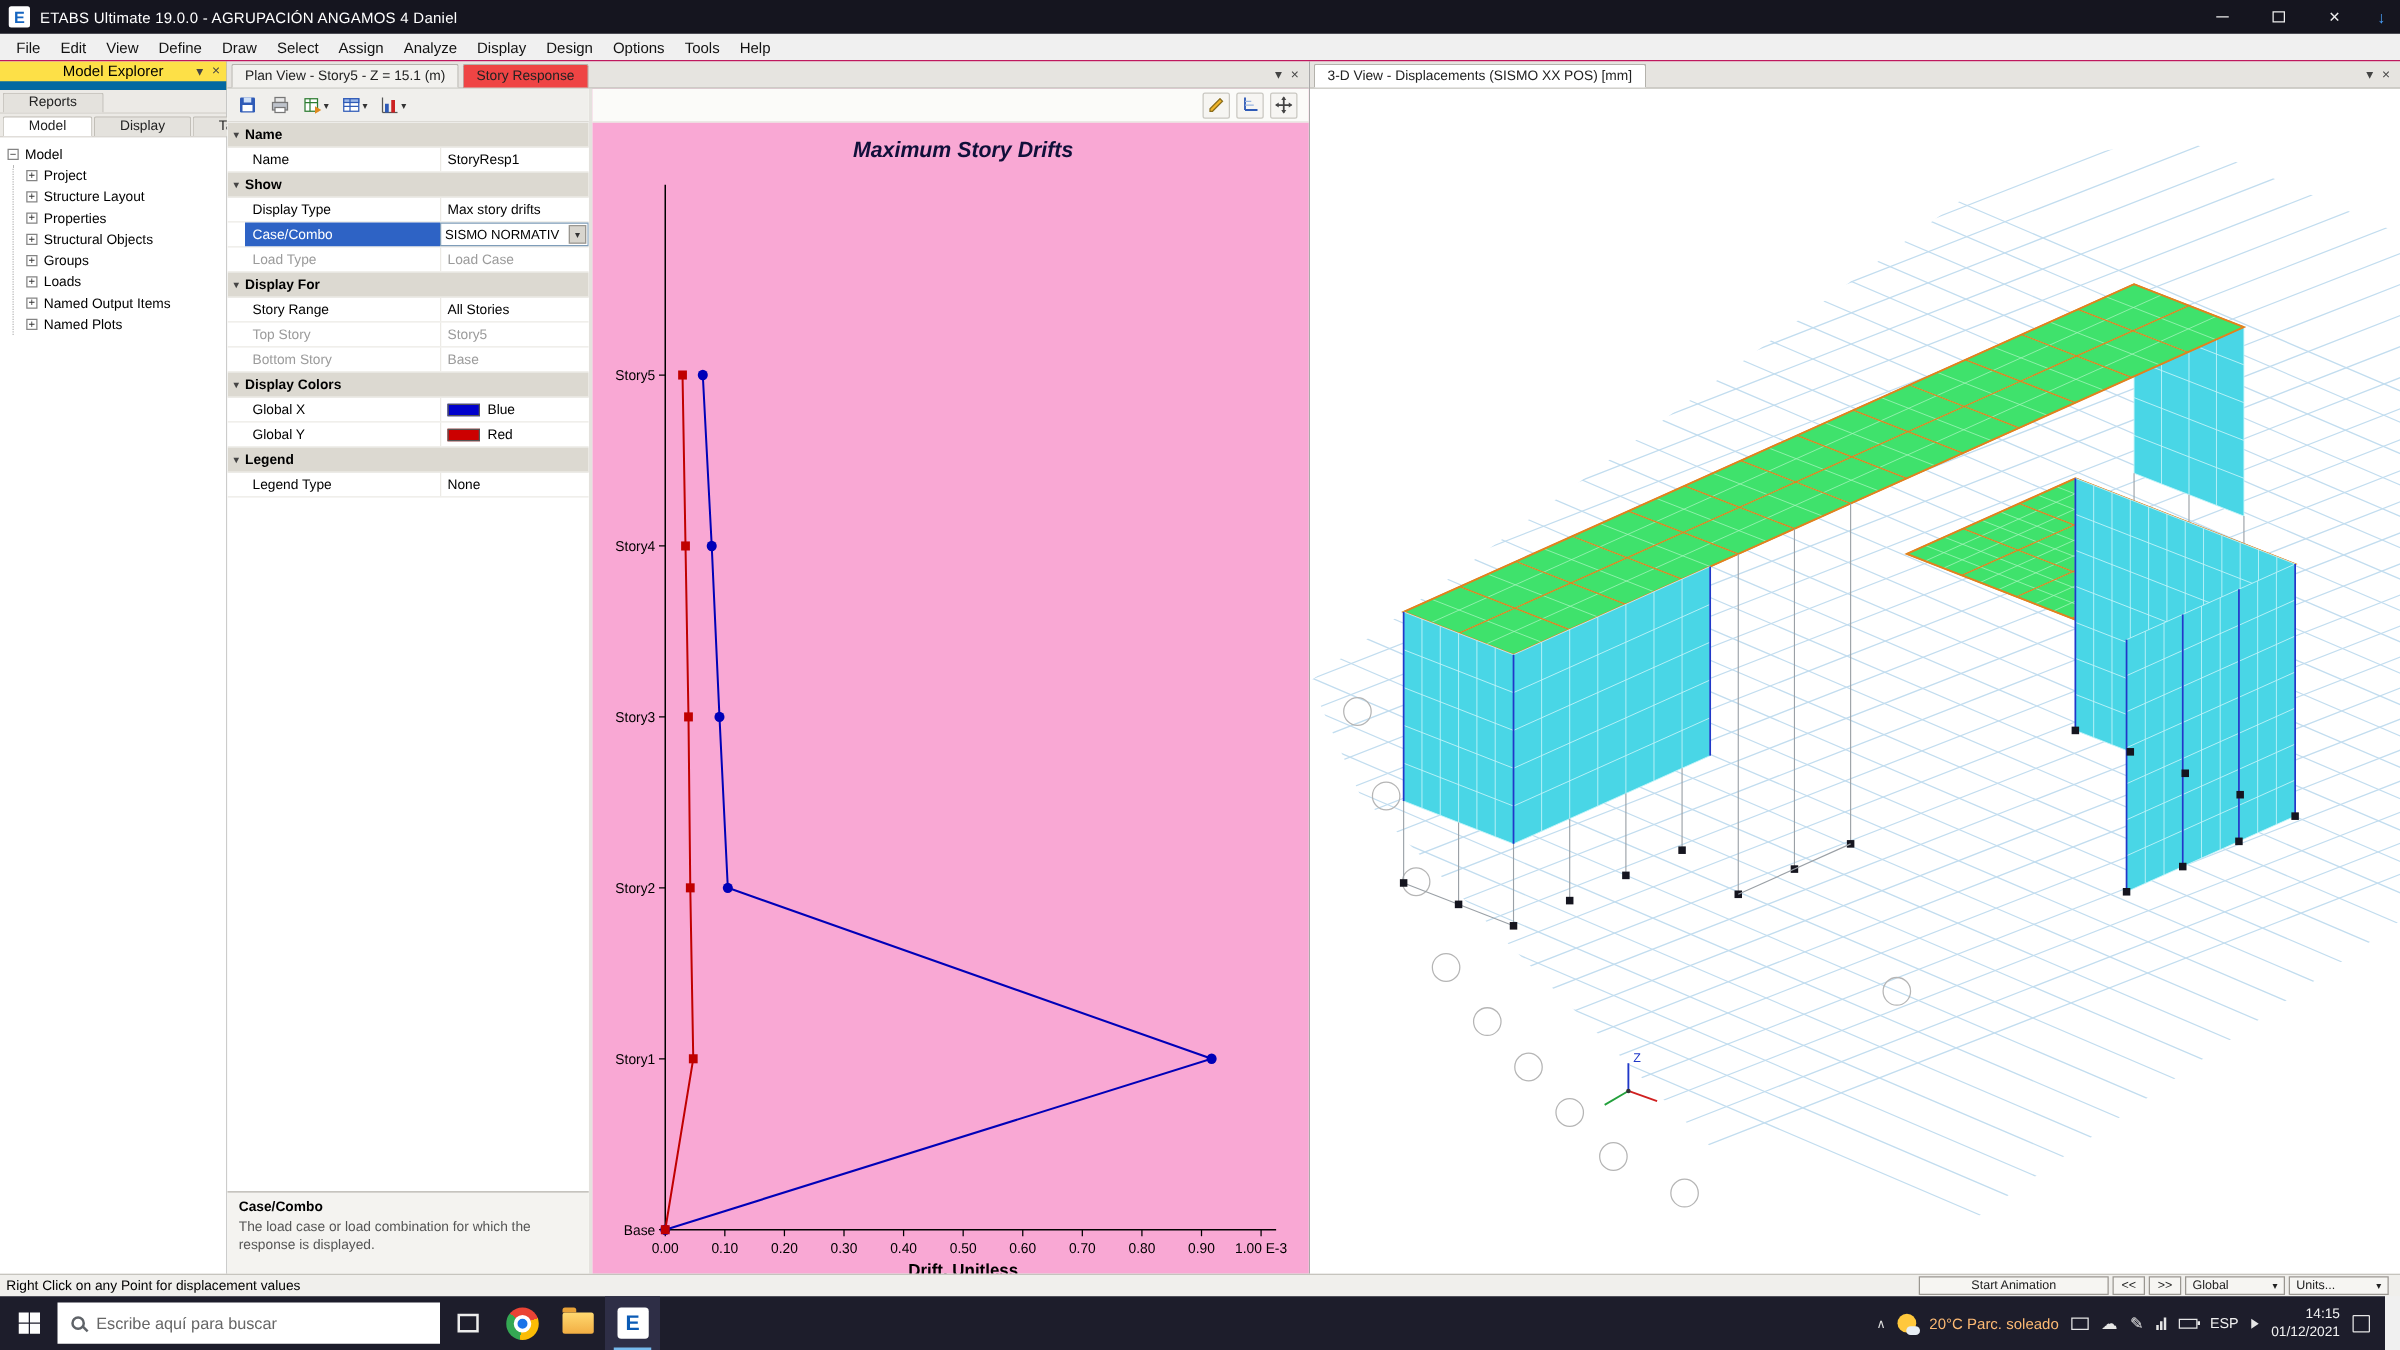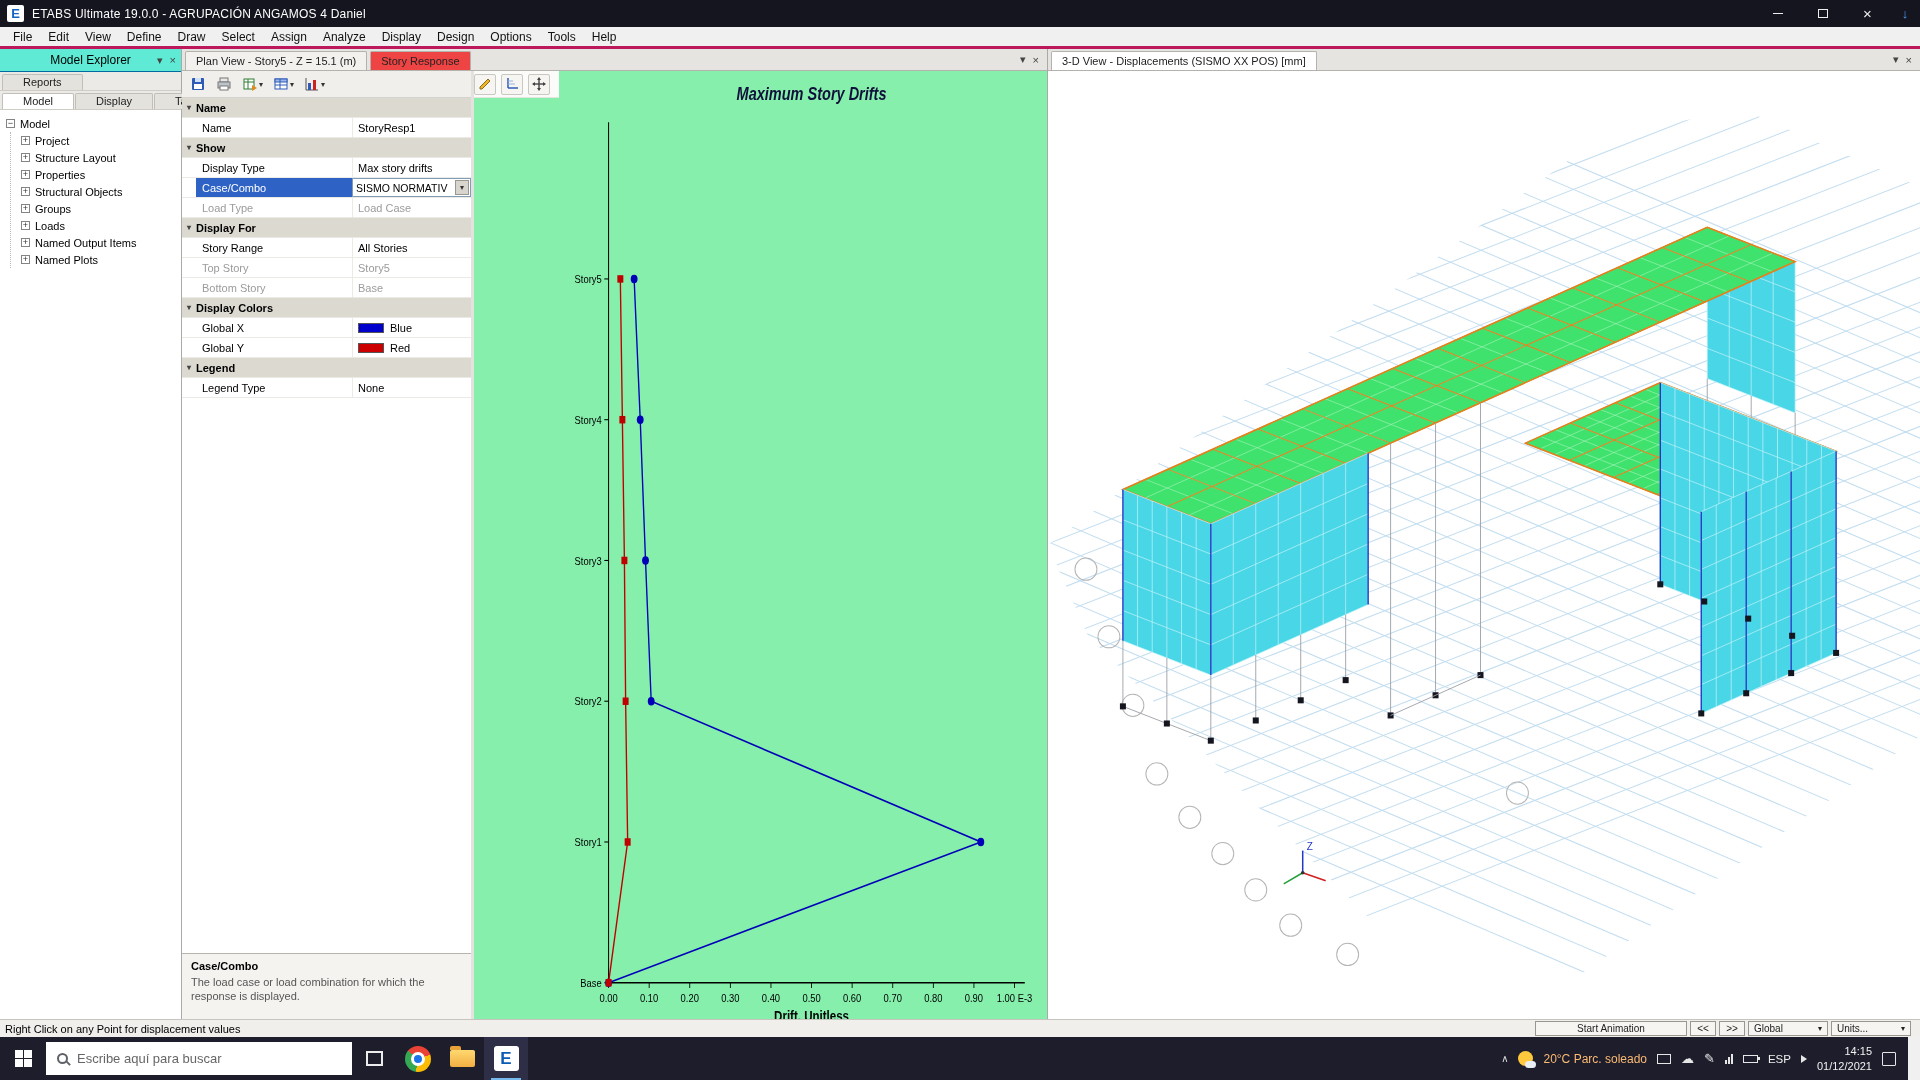--- a/index.html
+++ b/index.html
@@ -17,7 +17,7 @@
 .wc-blue{width:30px;color:#4aa3ff;font-weight:bold;font-size:13px}
 
 
-.menubar{position:absolute;top:27px;left:0;right:0;height:22px;background:#f0f0f0;border-bottom:3px solid #be185d;display:flex;align-items:center;padding-left:5px;z-index:9}
+.menubar{position:absolute;top:27px;left:0;right:0;height:22px;background:#f0f0f0;border-bottom:1px solid #be185d;display:flex;align-items:center;padding-left:5px;z-index:9}
 .menu-item{font-size:12px;padding:2px 8px;color:#111}
 
 

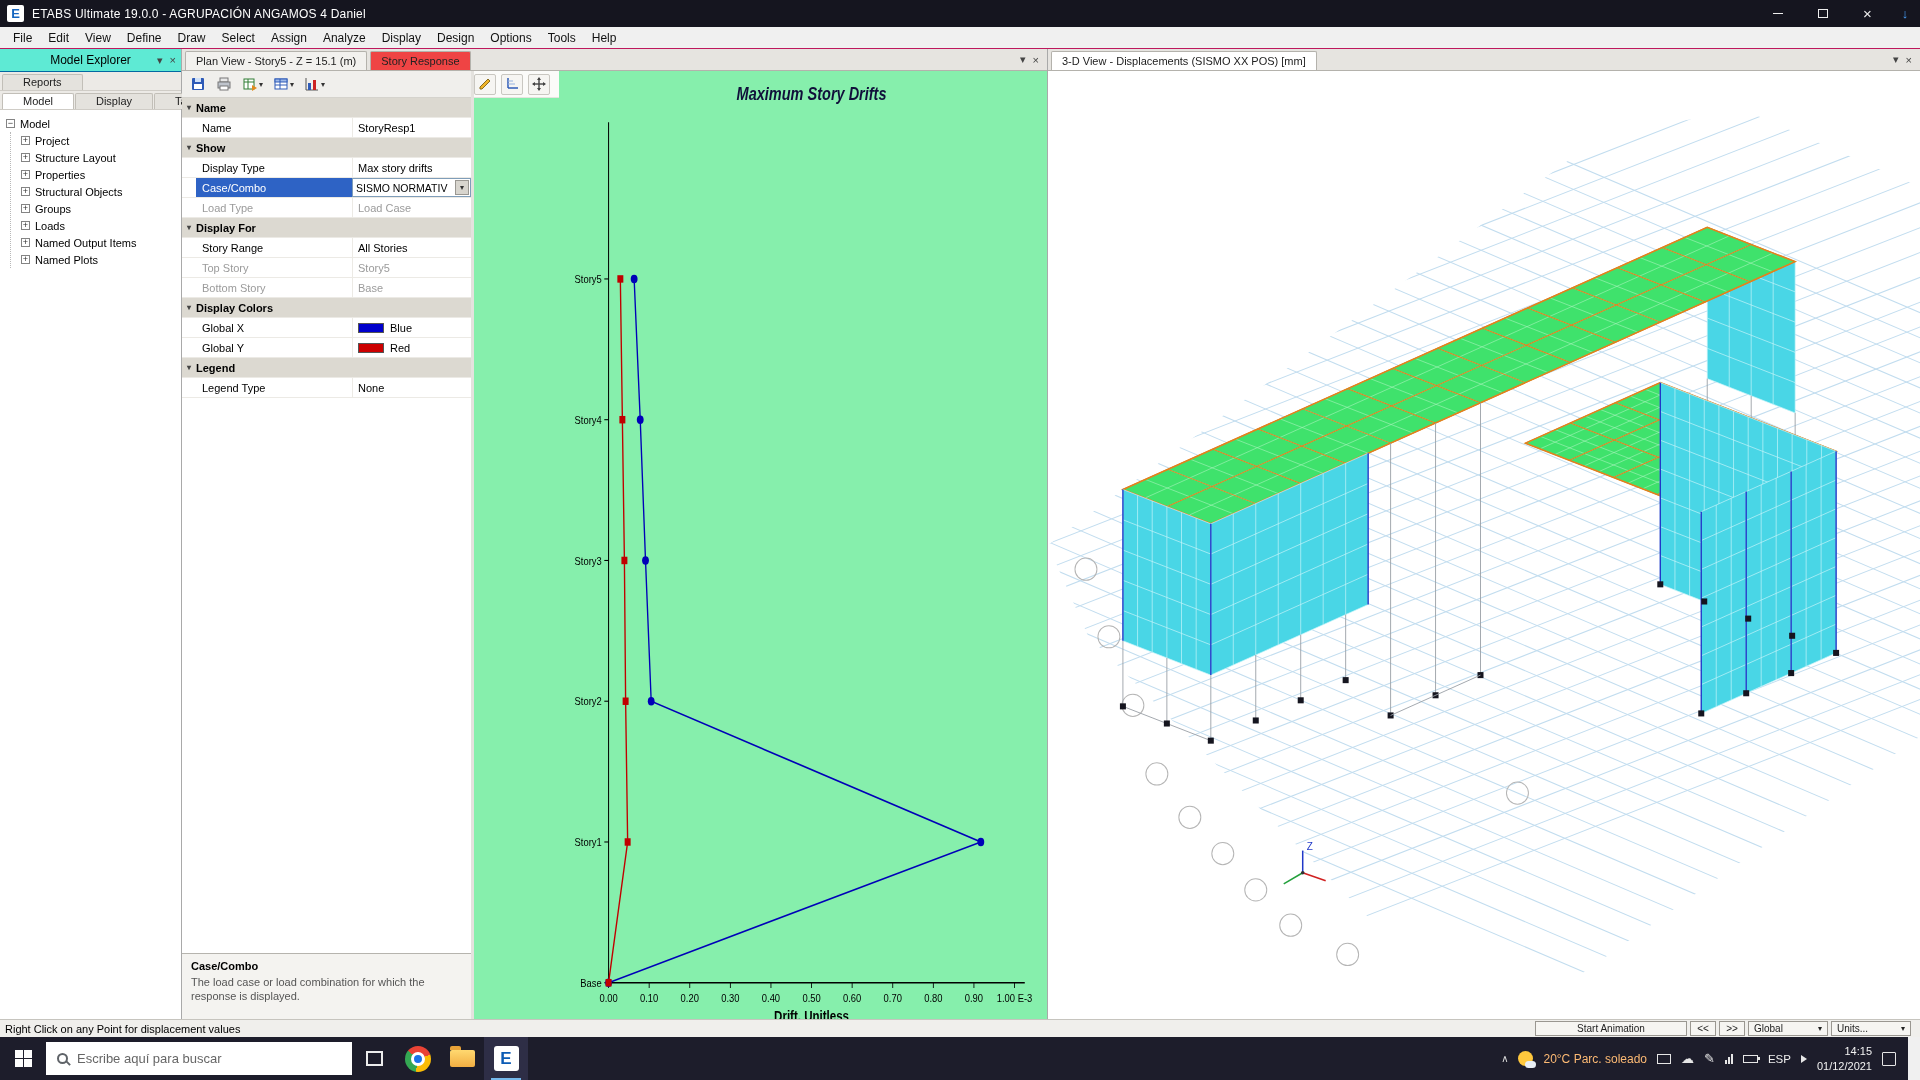--- a/index.html
+++ b/index.html
@@ -25,7 +25,7 @@
 
 
 .left-panel{width:182px;border-right:1px solid #a9a9a9;display:flex;flex-direction:column;background:#f2f1ee}
-.panel-header{height:23px;display:flex;align-items:center;justify-content:center;position:relative;font-size:12px;border-bottom:1px solid #0369a1;background:#5eead4}
+.panel-header{height:23px;display:flex;align-items:center;justify-content:center;position:relative;font-size:12px;border-bottom:7px solid #0369a1;background:#fde047}
 .hicons{position:absolute;right:5px;top:0;bottom:0;display:flex;align-items:center;gap:7px;color:#444;font-size:11px}
 .tabs-row{display:flex;height:19px;align-items:flex-end;padding-left:2px;background:#eceae6;border-bottom:1px solid #cfccc6}
 .tab-sm{font-size:11px;padding:1px 20px 2px;border:1px solid #c2bfb8;border-bottom:none;background:#e4e2dd;margin-right:1px;border-radius:2px 2px 0 0;color:#222}

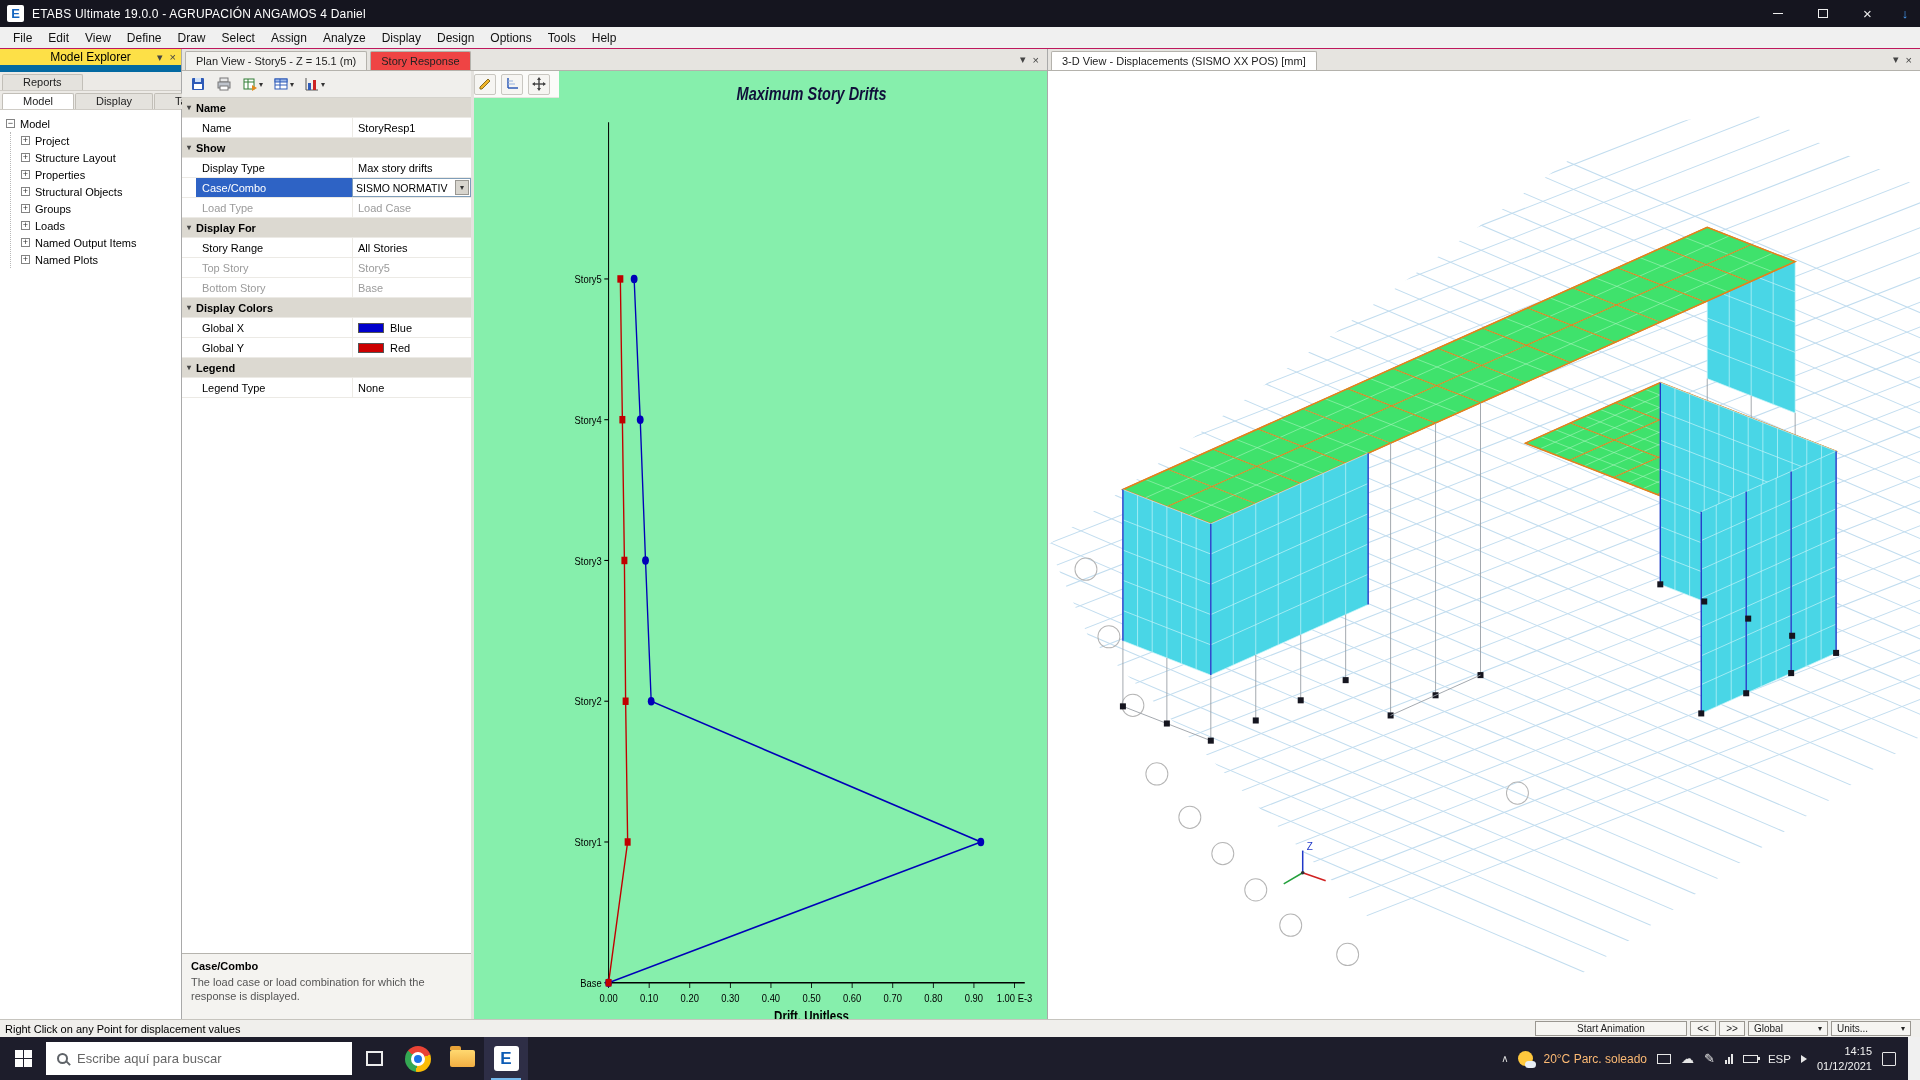--- a/index.html
+++ b/index.html
@@ -60,7 +60,7 @@
 .desc-box{height:66px;border-top:1px solid #b6b4ae;background:#f4f3f0;padding:6px 9px;font-size:11px;flex:none}
 .desc-title{font-weight:bold;margin-bottom:3px}
 .desc-text{color:#555;line-height:1.3}
-.chart-col{flex:1;display:flex;flex-direction:row;min-width:0;background:#86efac}
+.chart-col{flex:1;display:flex;flex-direction:column;min-width:0;background:#f9a8d4}
 .chart-toolbar{height:27px;border-bottom:1px solid #e6e4de;display:flex;justify-content:flex-end;align-items:center;gap:5px;padding-right:9px;background:#fbfbf9;flex:none}
 .cbtn{width:22px;height:21px;border:1px solid #c9c7c1;border-radius:2px;background:#f6f5f2;display:flex;align-items:center;justify-content:center}
 #chart-svg{flex:1;width:100%;min-height:0;display:block}

